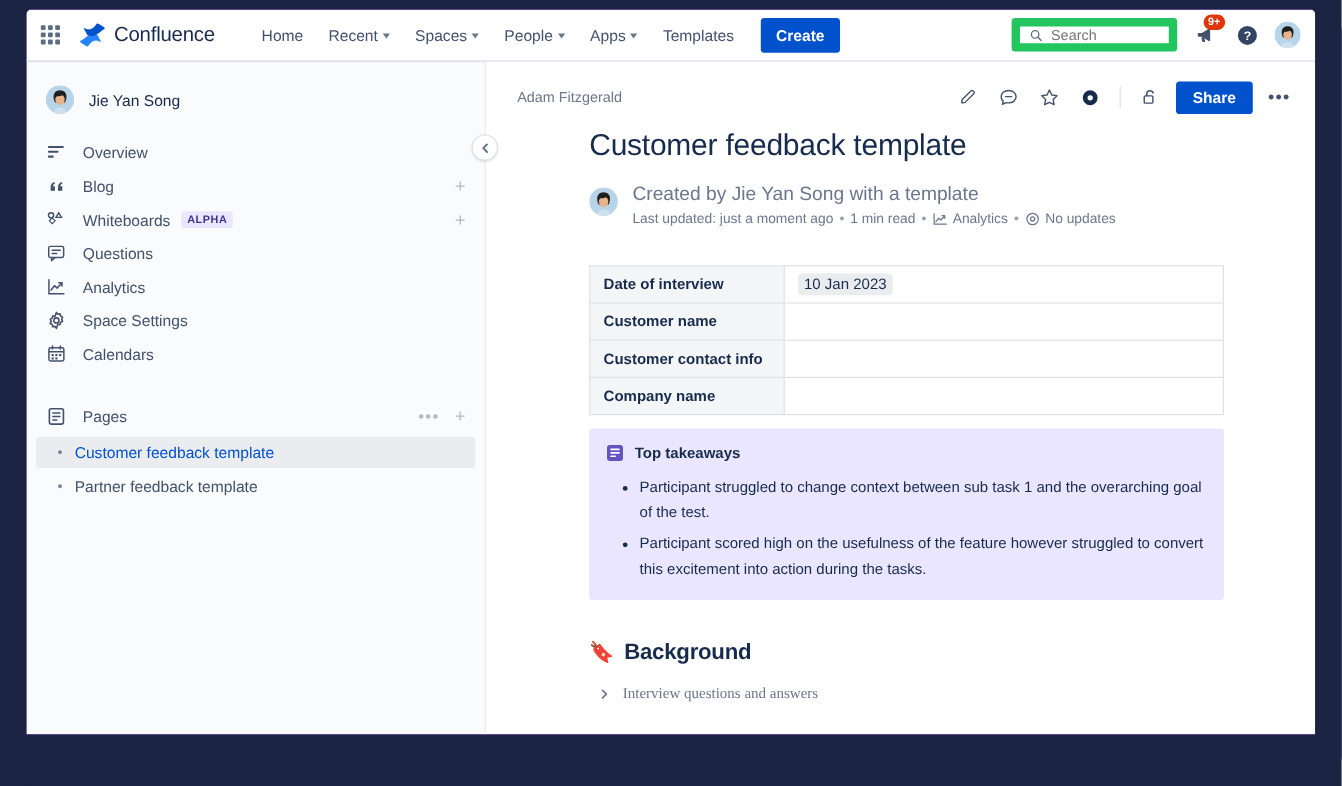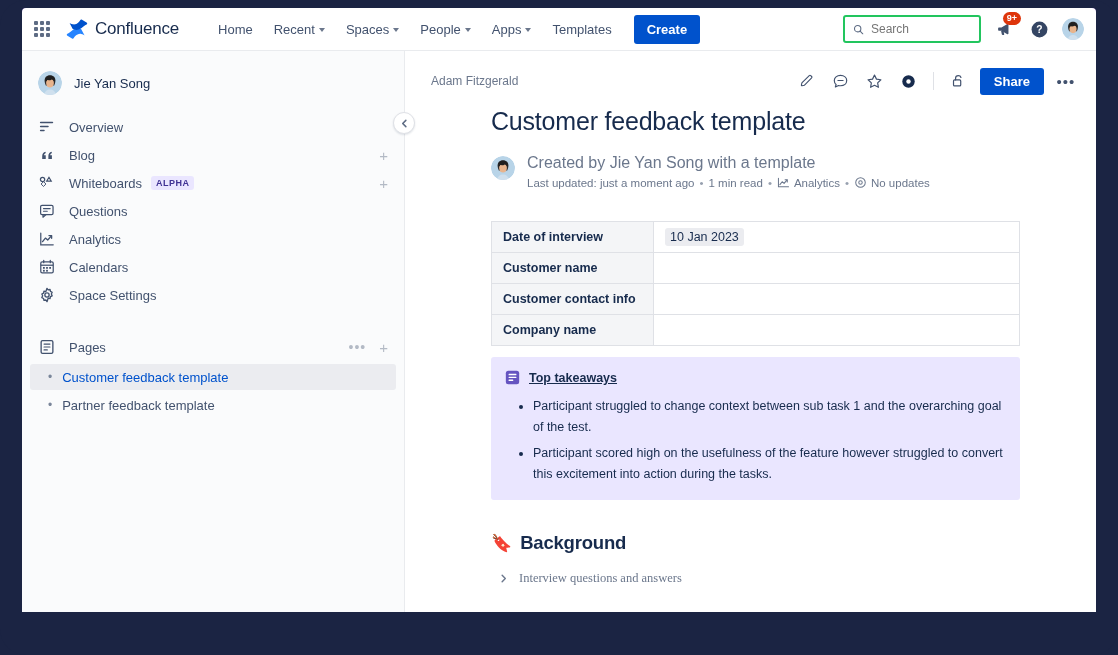--- a/index.html
+++ b/index.html
@@ -59,7 +59,7 @@
   }
   .nav-right { margin-left: auto; display: flex; align-items: center; gap: 11px; }
   .search-box {
-    width: 138px; height: 28px; border: 2px solid #22c55e; border-radius: 3px;
+    width: 138px; height: 28px; border: 7px solid #22c55e; border-radius: 3px;
     display: flex; align-items: center; padding: 0 8px; gap: 7px; background:#fff; cursor:text;
   }
   .search-input { border: none; outline: none; font-size: 12px; color: #7a869a;

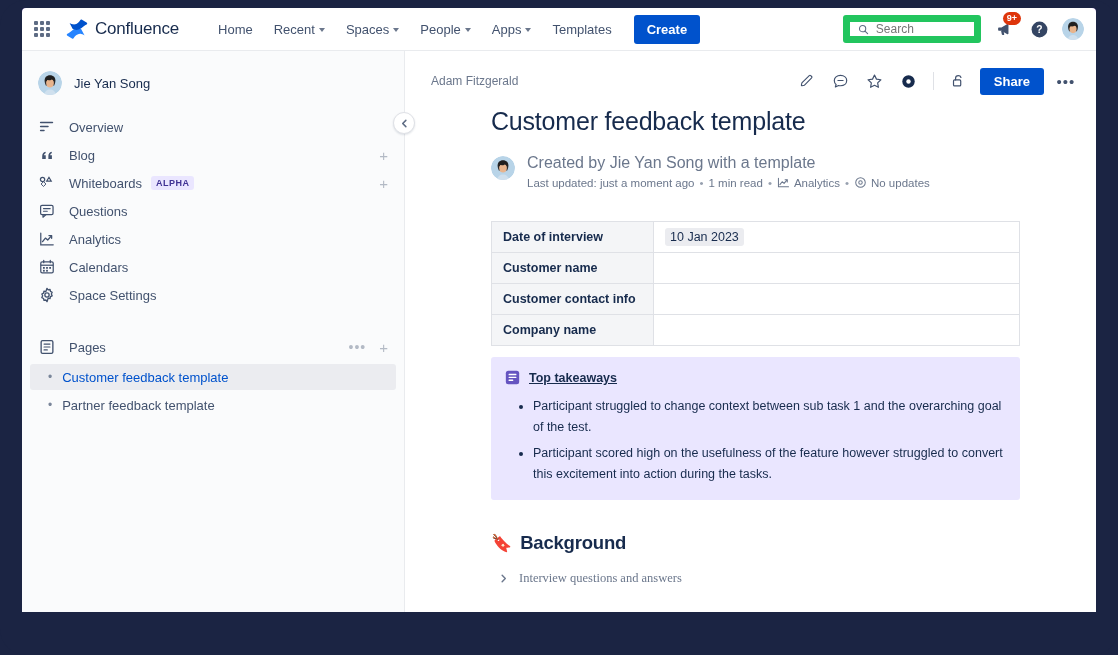--- a/index.html
+++ b/index.html
@@ -334,6 +334,16 @@
         <div class="side-item">
           <span class="side-ico">
             <svg width="16" height="16" viewBox="0 0 18 18">
+              <path d="M9 1.5l1.3 1.7 2.1-.4.5 2.1 1.9 1-.9 2 .9 2-1.9 1-.5 2.1-2.1-.4L9 16.5l-1.3-1.9-2.1.4-.5-2.1-1.9-1 .9-2-.9-2 1.9-1 .5-2.1 2.1.4z" fill="none" stroke="#42526e" stroke-width="1.5" stroke-linejoin="round"></path>
+              <circle cx="9" cy="9" r="2.4" fill="#fafbfc" stroke="#42526e" stroke-width="1.5"></circle>
+            </svg>
+          </span>
+          <span class="side-label">Space Settings</span>
+        </div>
+
+        <div class="side-item">
+          <span class="side-ico">
+            <svg width="16" height="16" viewBox="0 0 18 18">
               <rect x="2" y="3.2" width="14" height="12.4" rx="1.6" fill="none" stroke="#42526e" stroke-width="1.4"></rect>
               <line x1="2" y1="7" x2="16" y2="7" stroke="#42526e" stroke-width="1.4"></line>
               <rect x="4.5" y="9" width="2" height="2" fill="#42526e"></rect>
@@ -346,16 +356,6 @@
             </svg>
           </span>
           <span class="side-label">Calendars</span>
-        </div>
-
-        <div class="side-item">
-          <span class="side-ico">
-            <svg width="16" height="16" viewBox="0 0 18 18">
-              <path d="M9 1.5l1.3 1.7 2.1-.4.5 2.1 1.9 1-.9 2 .9 2-1.9 1-.5 2.1-2.1-.4L9 16.5l-1.3-1.9-2.1.4-.5-2.1-1.9-1 .9-2-.9-2 1.9-1 .5-2.1 2.1.4z" fill="none" stroke="#42526e" stroke-width="1.5" stroke-linejoin="round"></path>
-              <circle cx="9" cy="9" r="2.4" fill="#fafbfc" stroke="#42526e" stroke-width="1.5"></circle>
-            </svg>
-          </span>
-          <span class="side-label">Space Settings</span>
         </div>
 
 

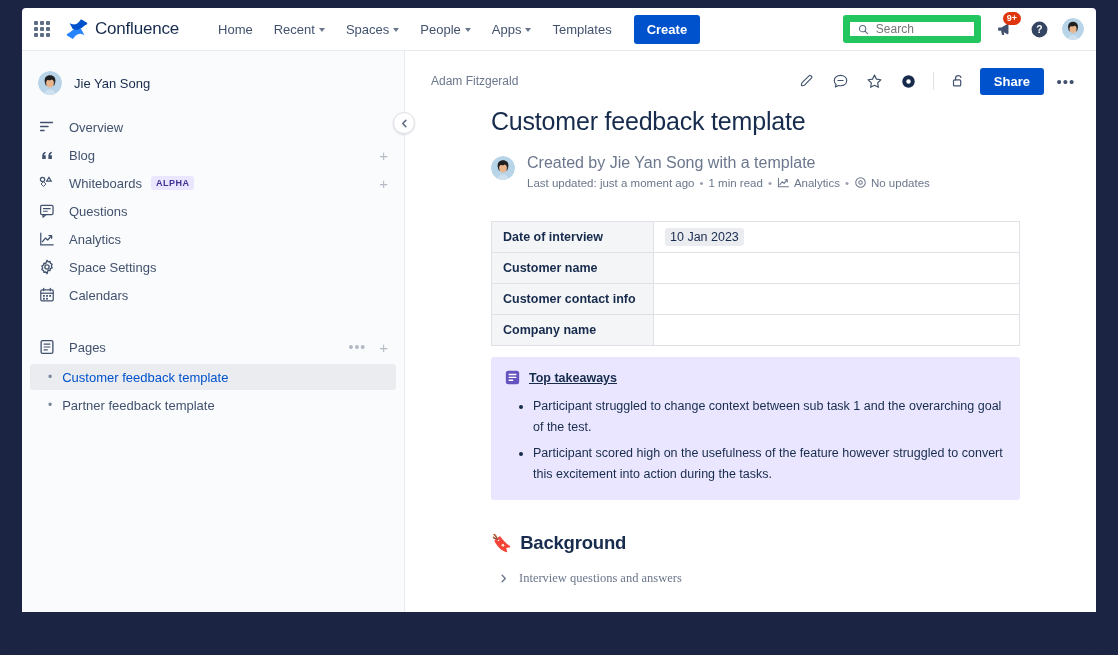--- a/index.html
+++ b/index.html
@@ -158,7 +158,7 @@
     padding: 13px 16px 15px 14px; margin-top: 11px;
   }
   .panel-head { display: flex; align-items: flex-start; gap: 9px; }
-  .panel-title { font-size: 12.5px; font-weight: 700; color: #172b4d; line-height: 17px; text-decoration: underline; }
+  .panel-title { font-size: 12.5px; font-weight: 700; color: #172b4d; line-height: 17px; }
   .panel ul { margin: 9px 0 0 28px; }
   .panel li { font-size: 12.5px; color: #172b4d; line-height: 21px; margin-bottom: 5px; }
   .panel li:last-child { margin-bottom: 0; }

